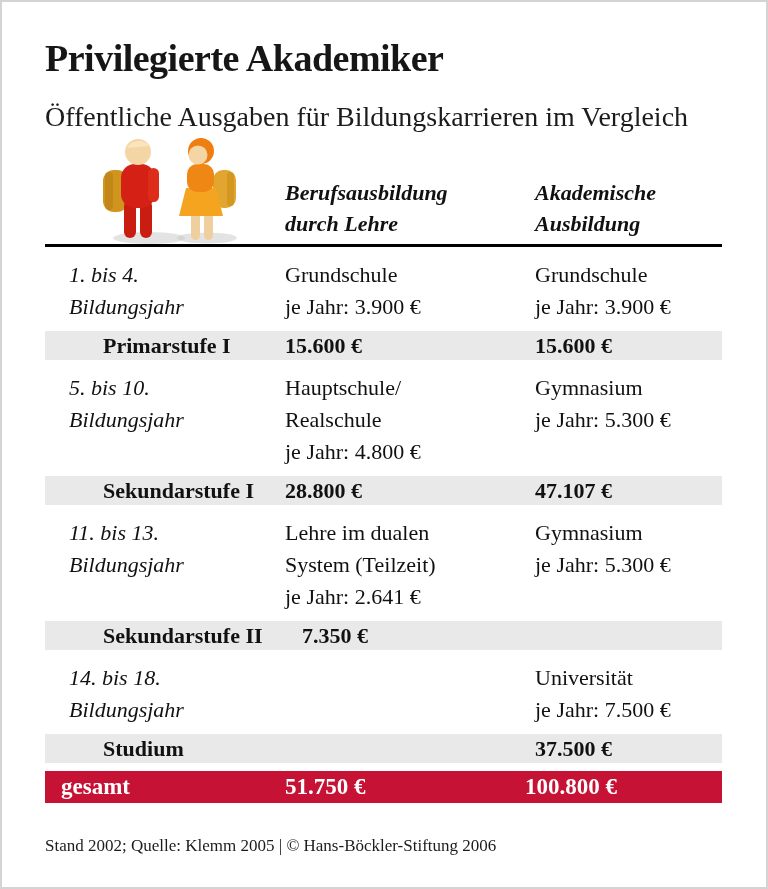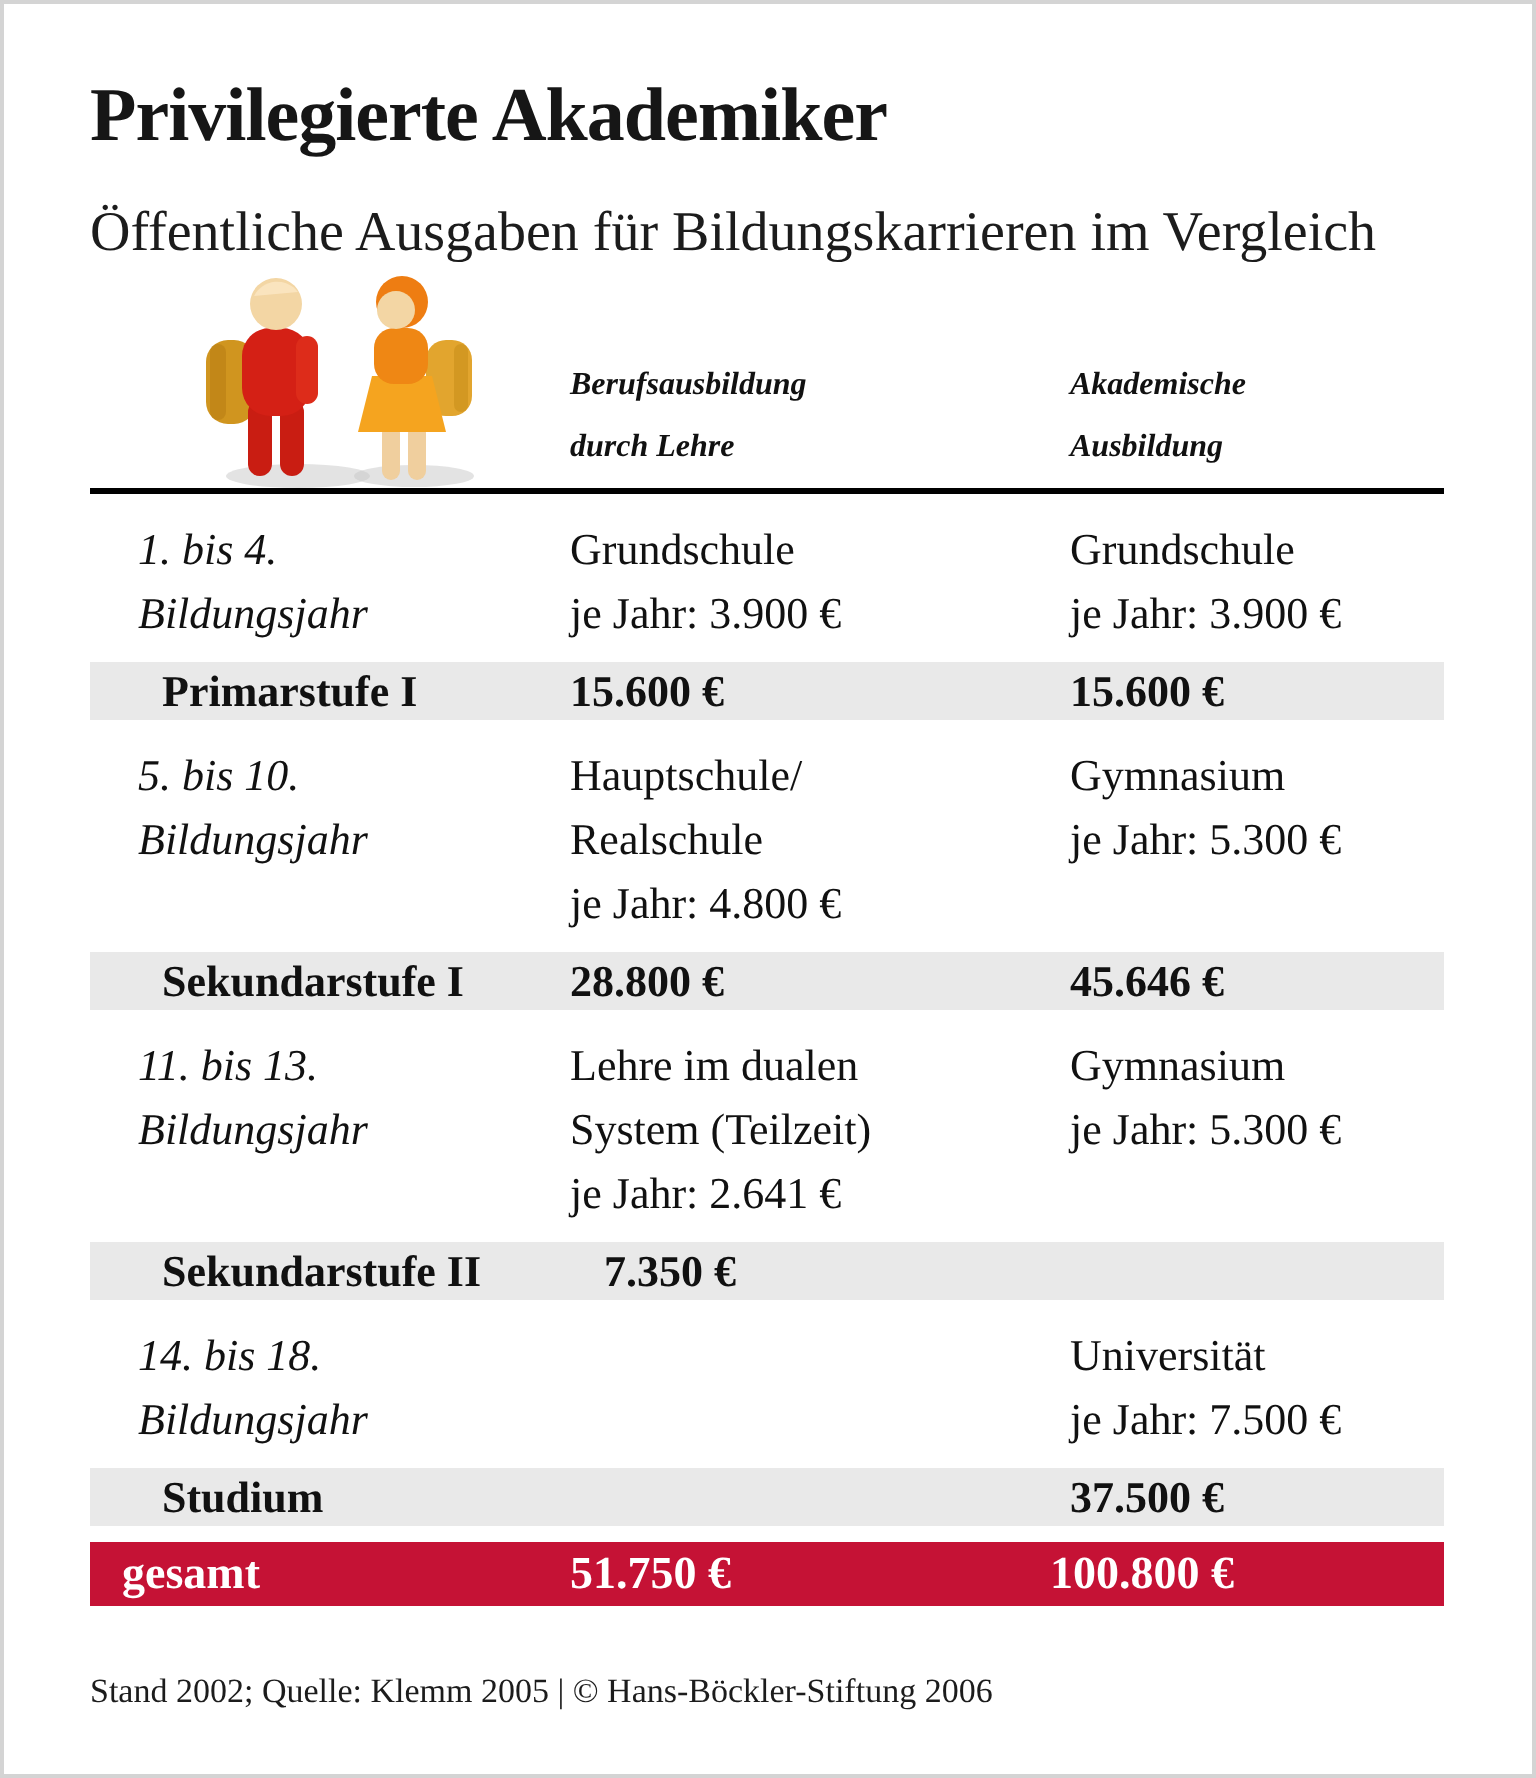--- a/index.html
+++ b/index.html
@@ -26,7 +26,7 @@
   .figures { padding-left:46px; align-self:end; }
   .figures svg { display:block; margin-bottom:-2px; }
   .colhead {
-    font-size:16px; line-height:31px; font-weight:bold; font-style:italic;
+    font-size:22px; line-height:31px; font-weight:bold; font-style:italic;
     white-space:pre-line; padding-bottom:5px; color:#111;
   }
   .rule { height:3px; background:#000; }

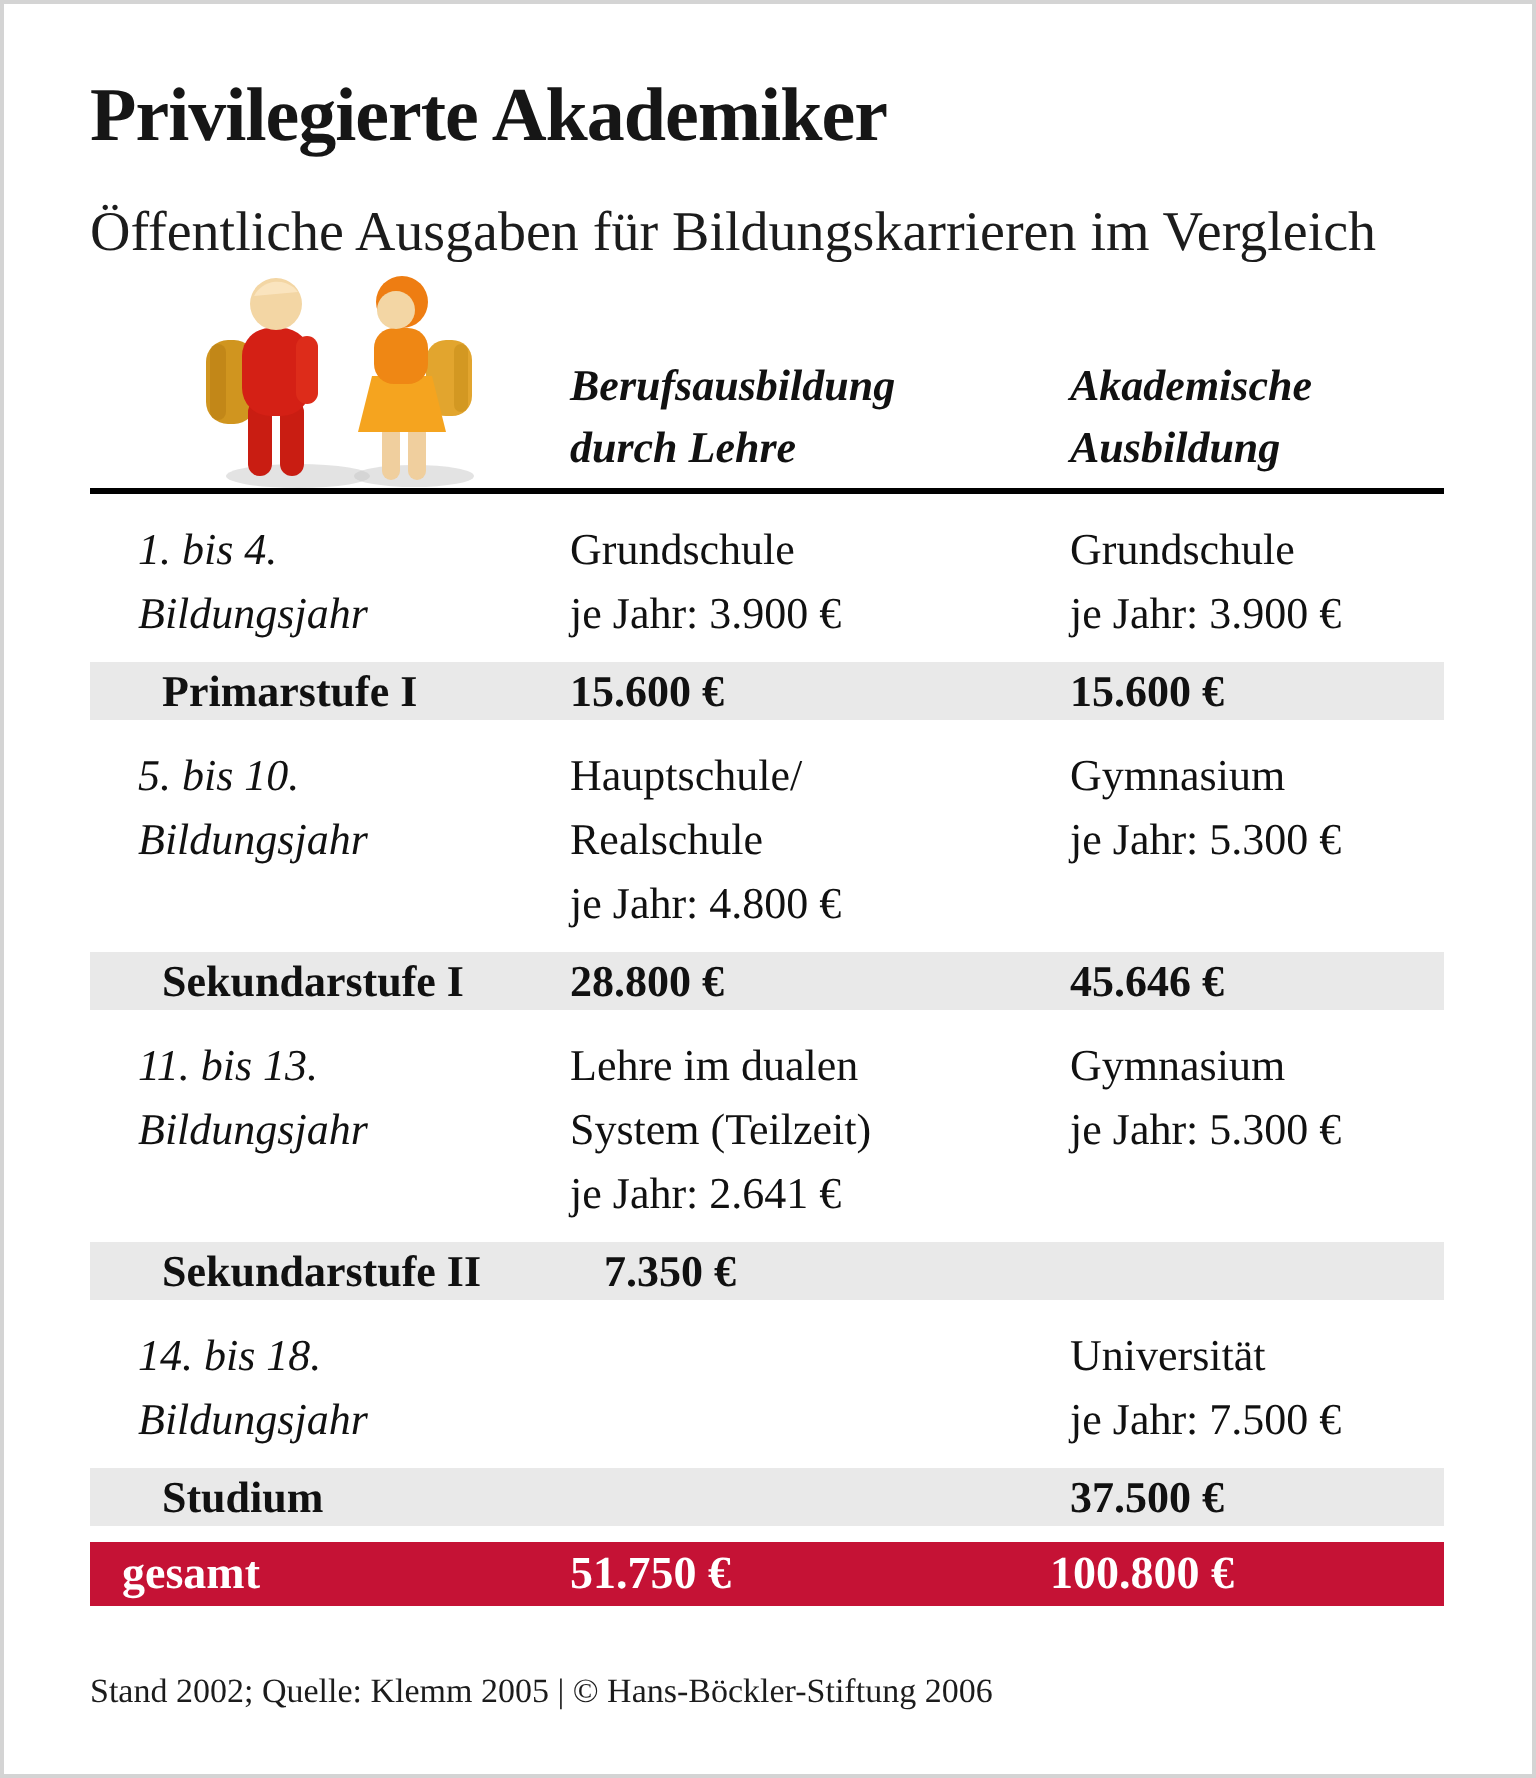--- a/index.html
+++ b/index.html
@@ -41,7 +41,7 @@
     background:var(--band-gray, #e9e9e9);
     font-size:22px; font-weight:bold; height:29px; line-height:29px;
   }
-  .band .label { padding-left:36px; }
+  .band .label { padding-left:36px;margin-left:22px; }
 
   .total {
     background:var(--accent-red, #c51235); color:#fff;

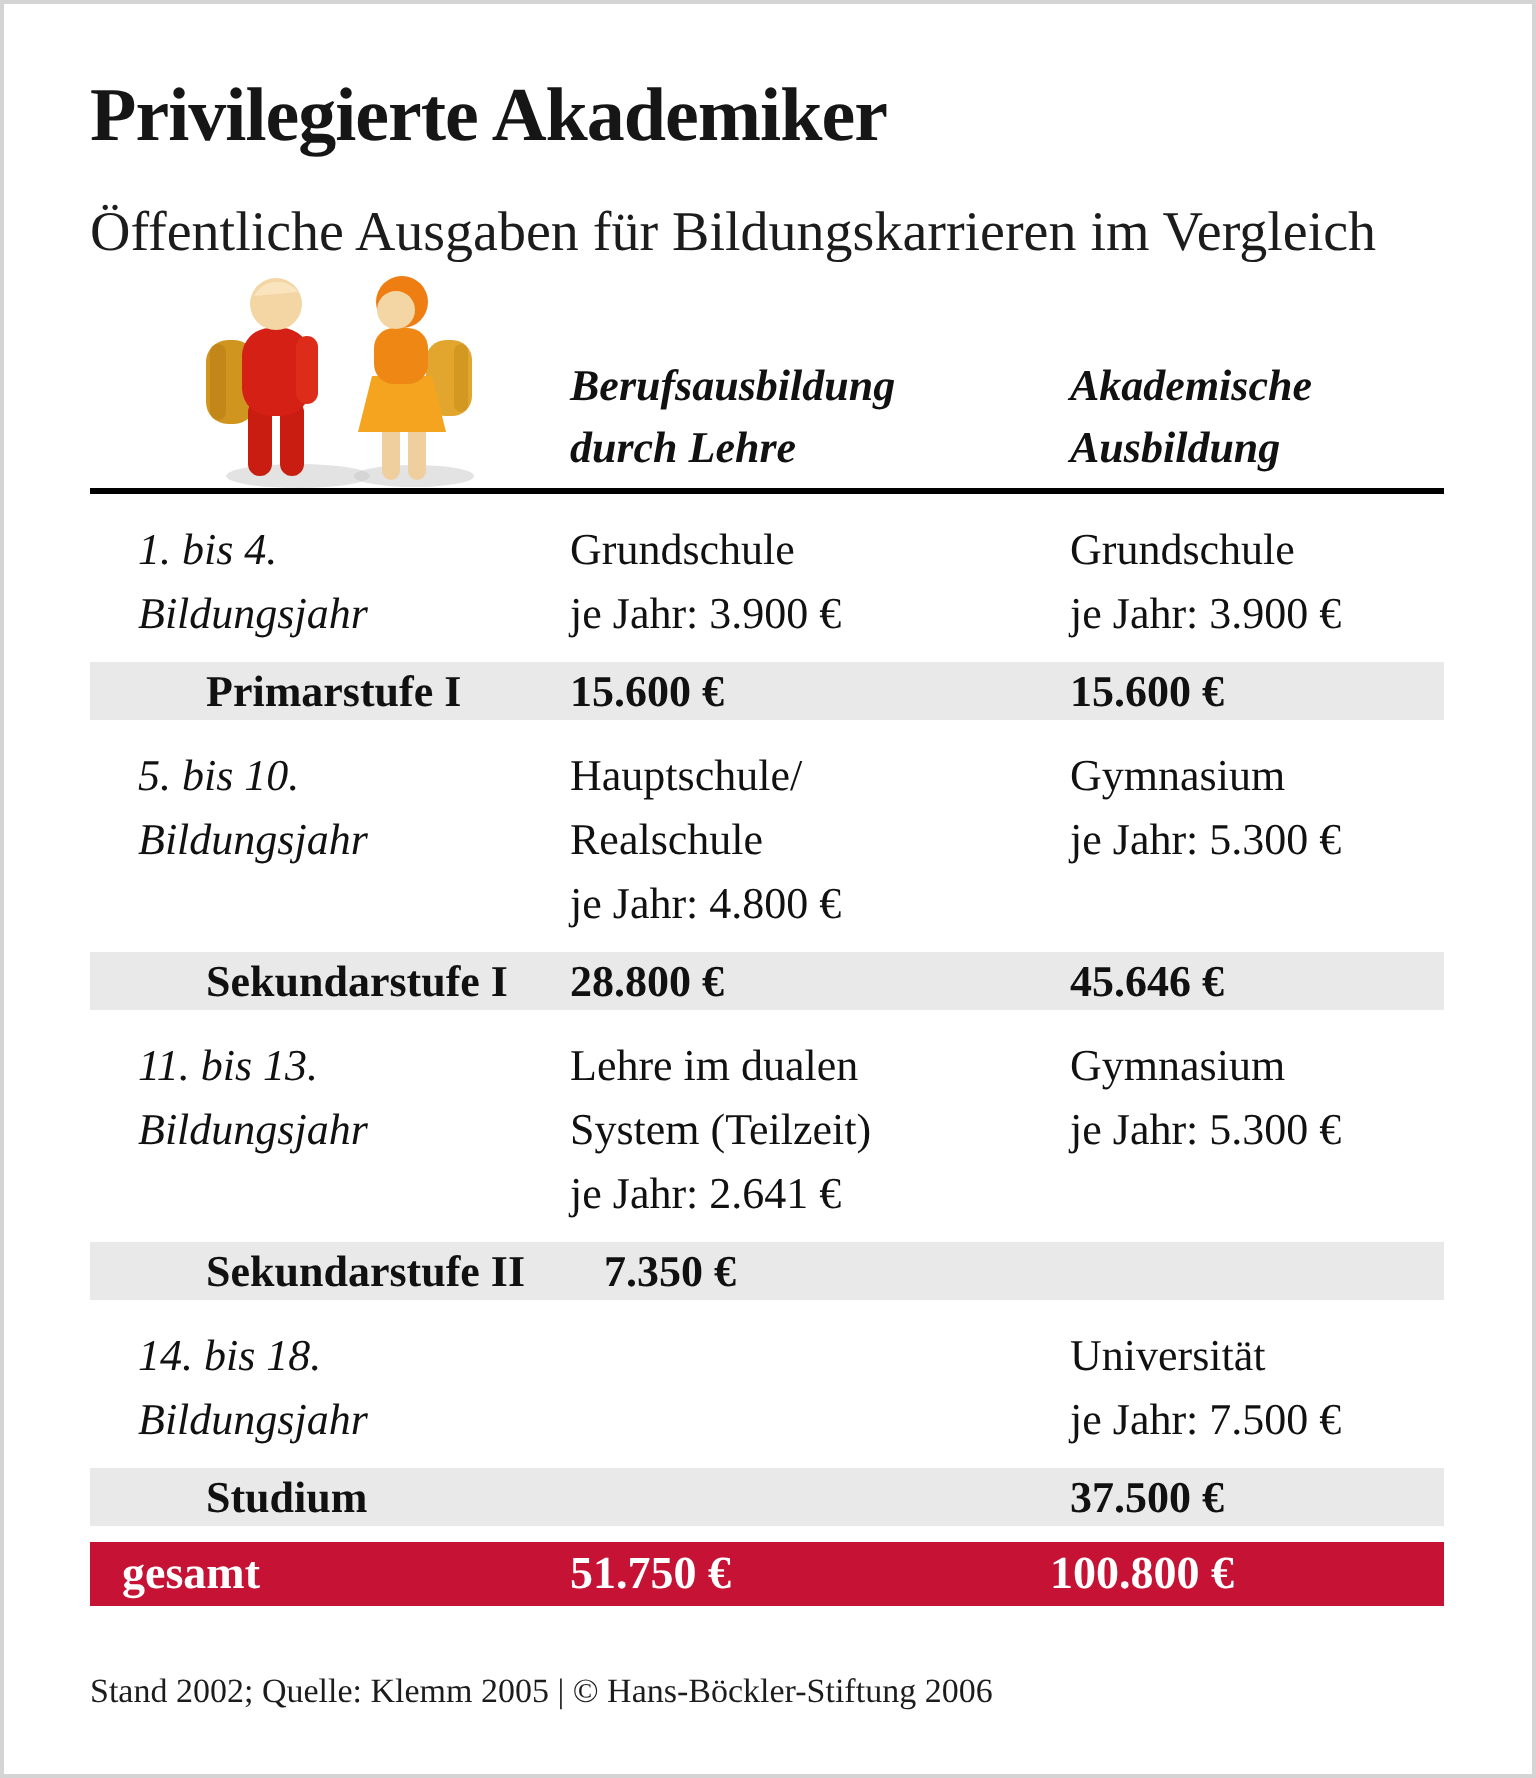--- a/index.html
+++ b/index.html
@@ -129,7 +129,7 @@
     <div class="row band">
       <div class="c label">Sekundarstufe I</div>
       <div class="c val">28.800 €</div>
-      <div class="c val">45.646 €</div>
+      <div class="c val">47.107 €</div>
     </div>
 
     <div class="row detail">

